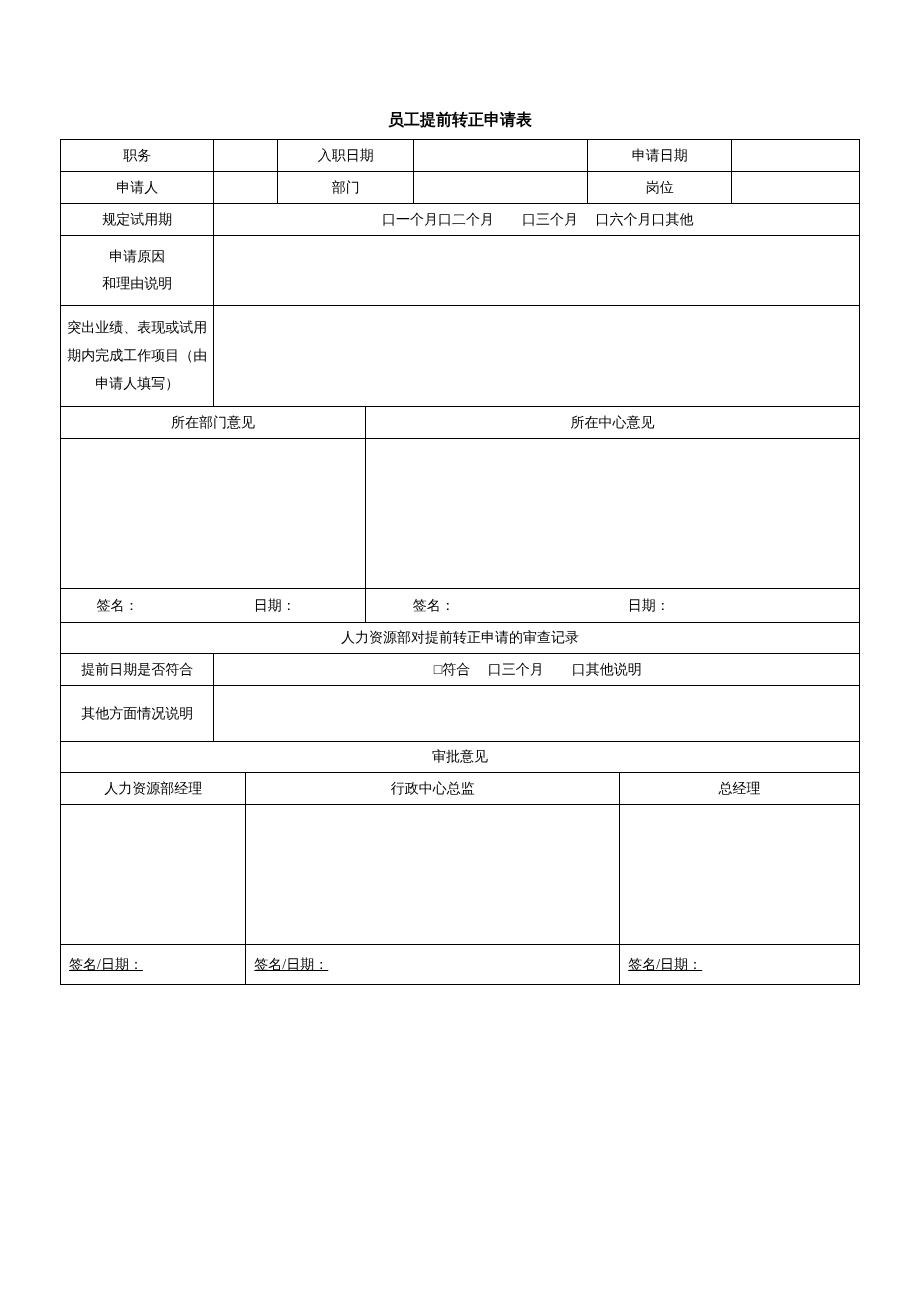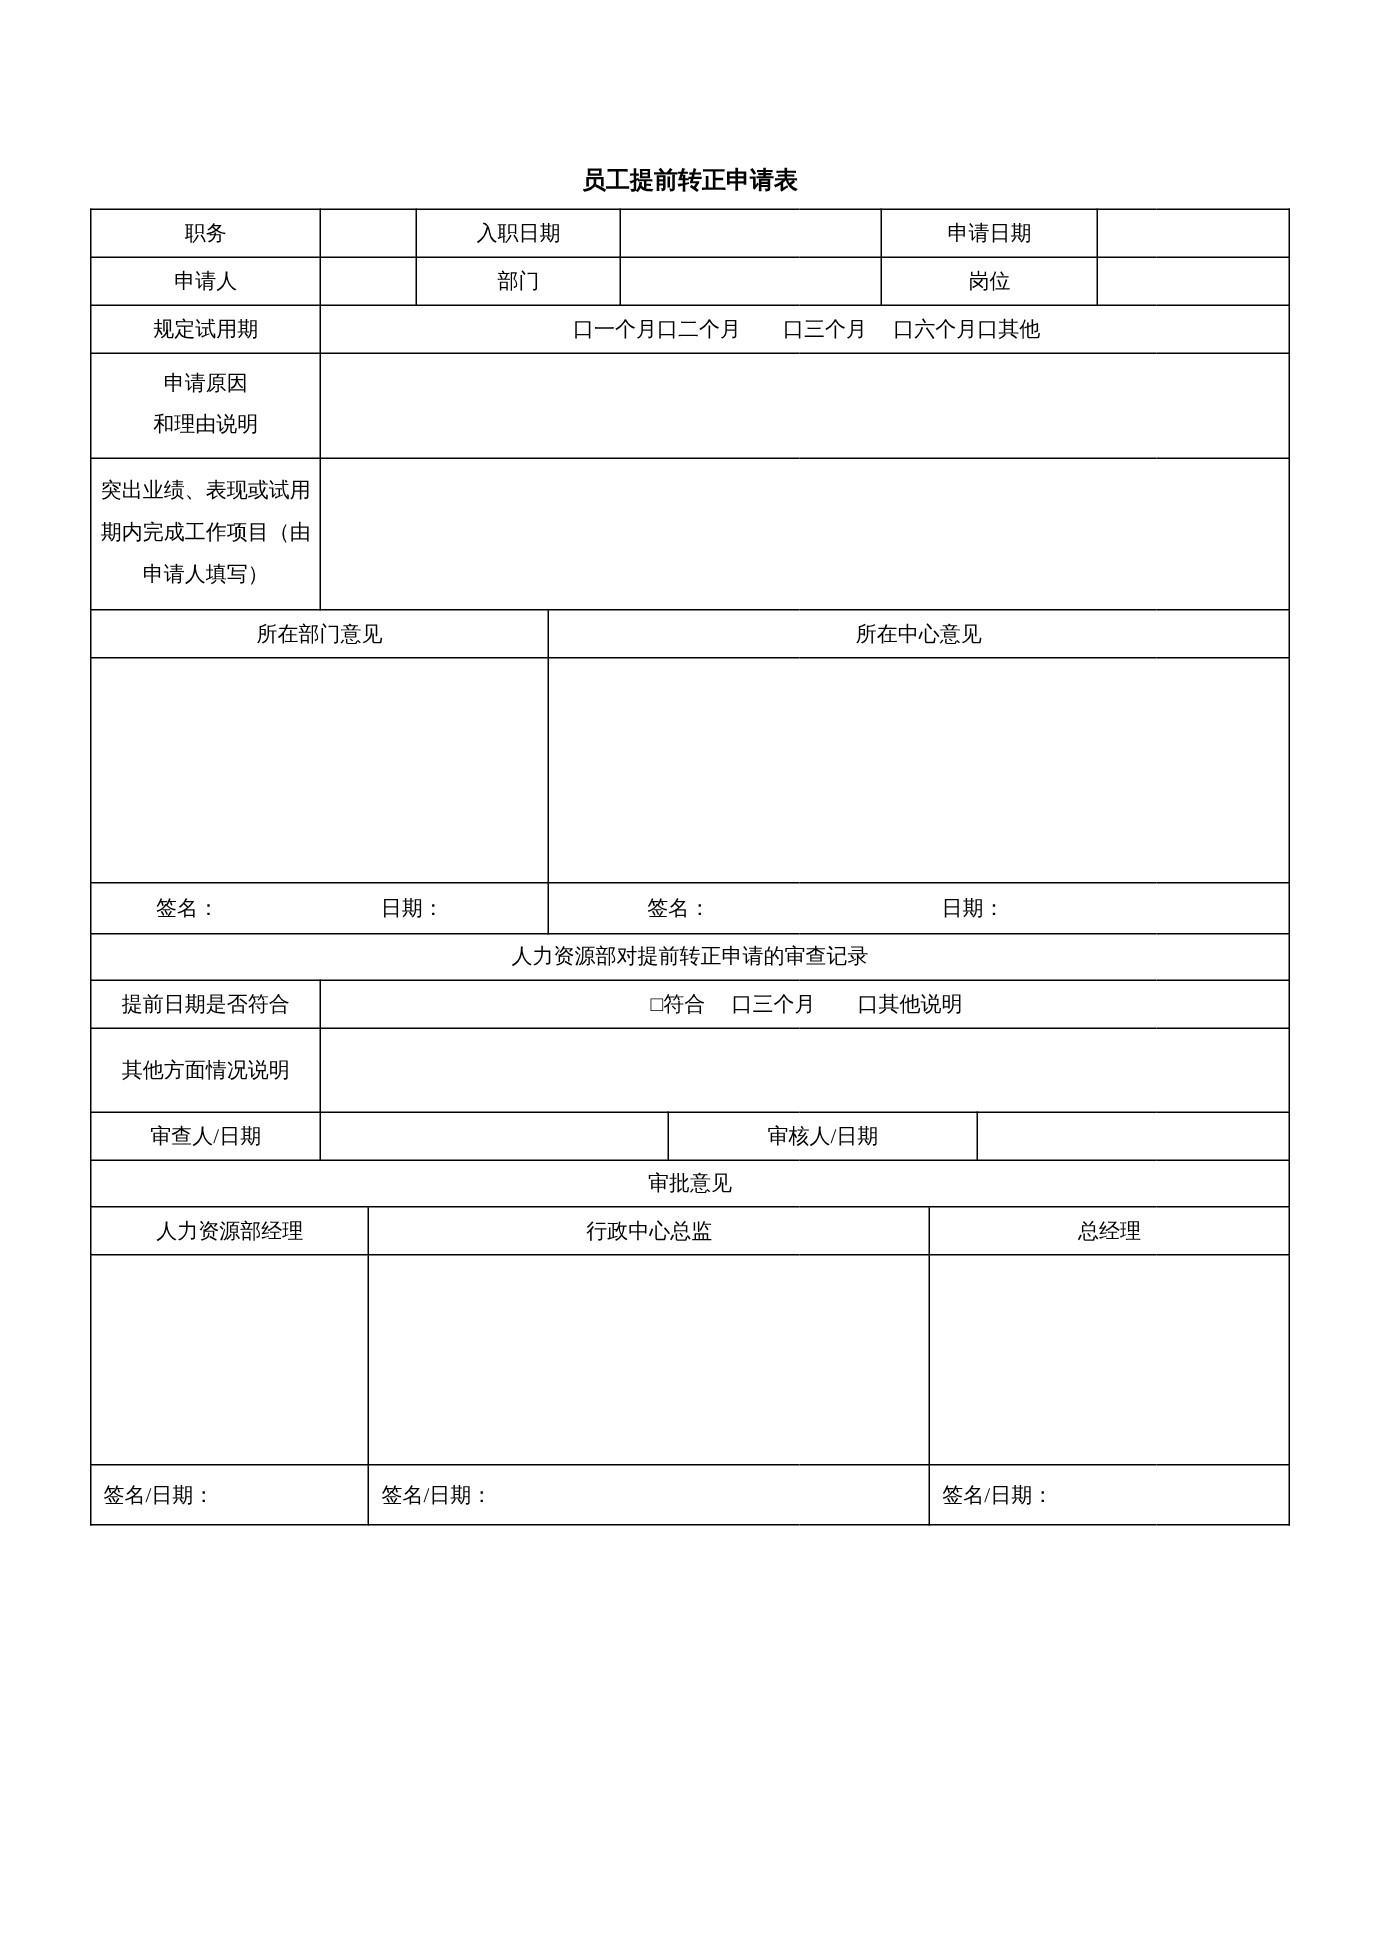--- a/index.html
+++ b/index.html
@@ -37,7 +37,7 @@
     td.tall4 { height: 150px; }
     td.label2line { line-height: 1.9; padding: 8px 4px;}
     .sig-row td { height: 34px; }
-    .sig-row .slab { text-align: right; padding-left: 28px;}
+    .sig-row .slab { text-align: center; padding-left: 28px;}
     .sig-row .dlab { text-align: left; padding-left: 8px;}
     .bottom-sig td { text-align: left; padding-left: 8px; }
   </style>

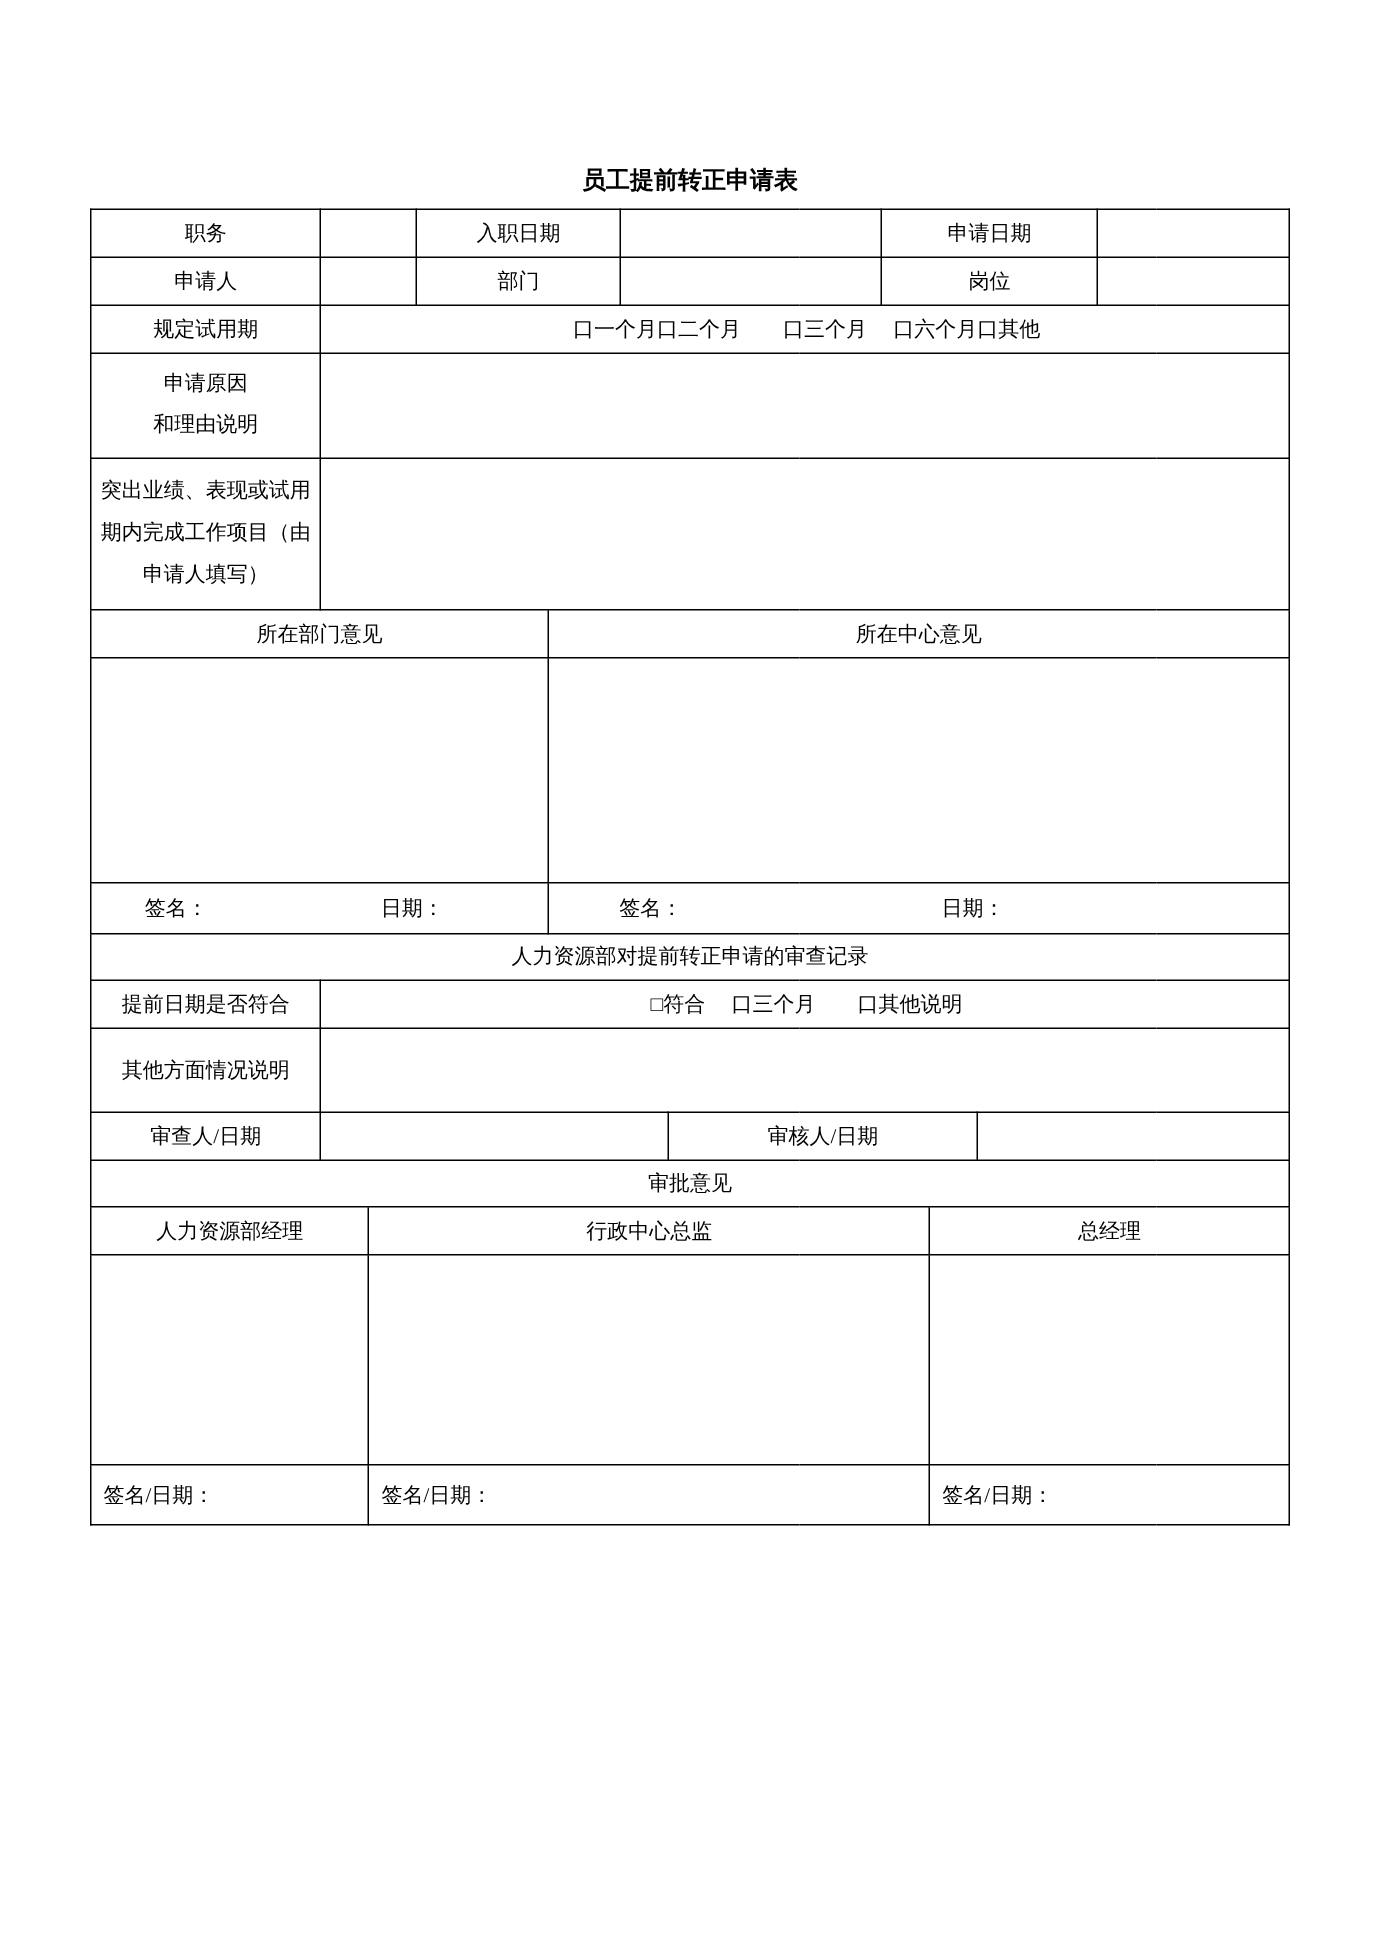--- a/index.html
+++ b/index.html
@@ -138,12 +138,6 @@
     <td colspan="15"></td>
   </tr>
 
-  <tr>
-    <td colspan="3">审查人/日期</td>
-    <td colspan="6"></td>
-    <td colspan="5">审核人/日期</td>
-    <td colspan="4"></td>
-  </tr>
 
   <tr>
     <td colspan="18" style="height:28px">审批意见</td>

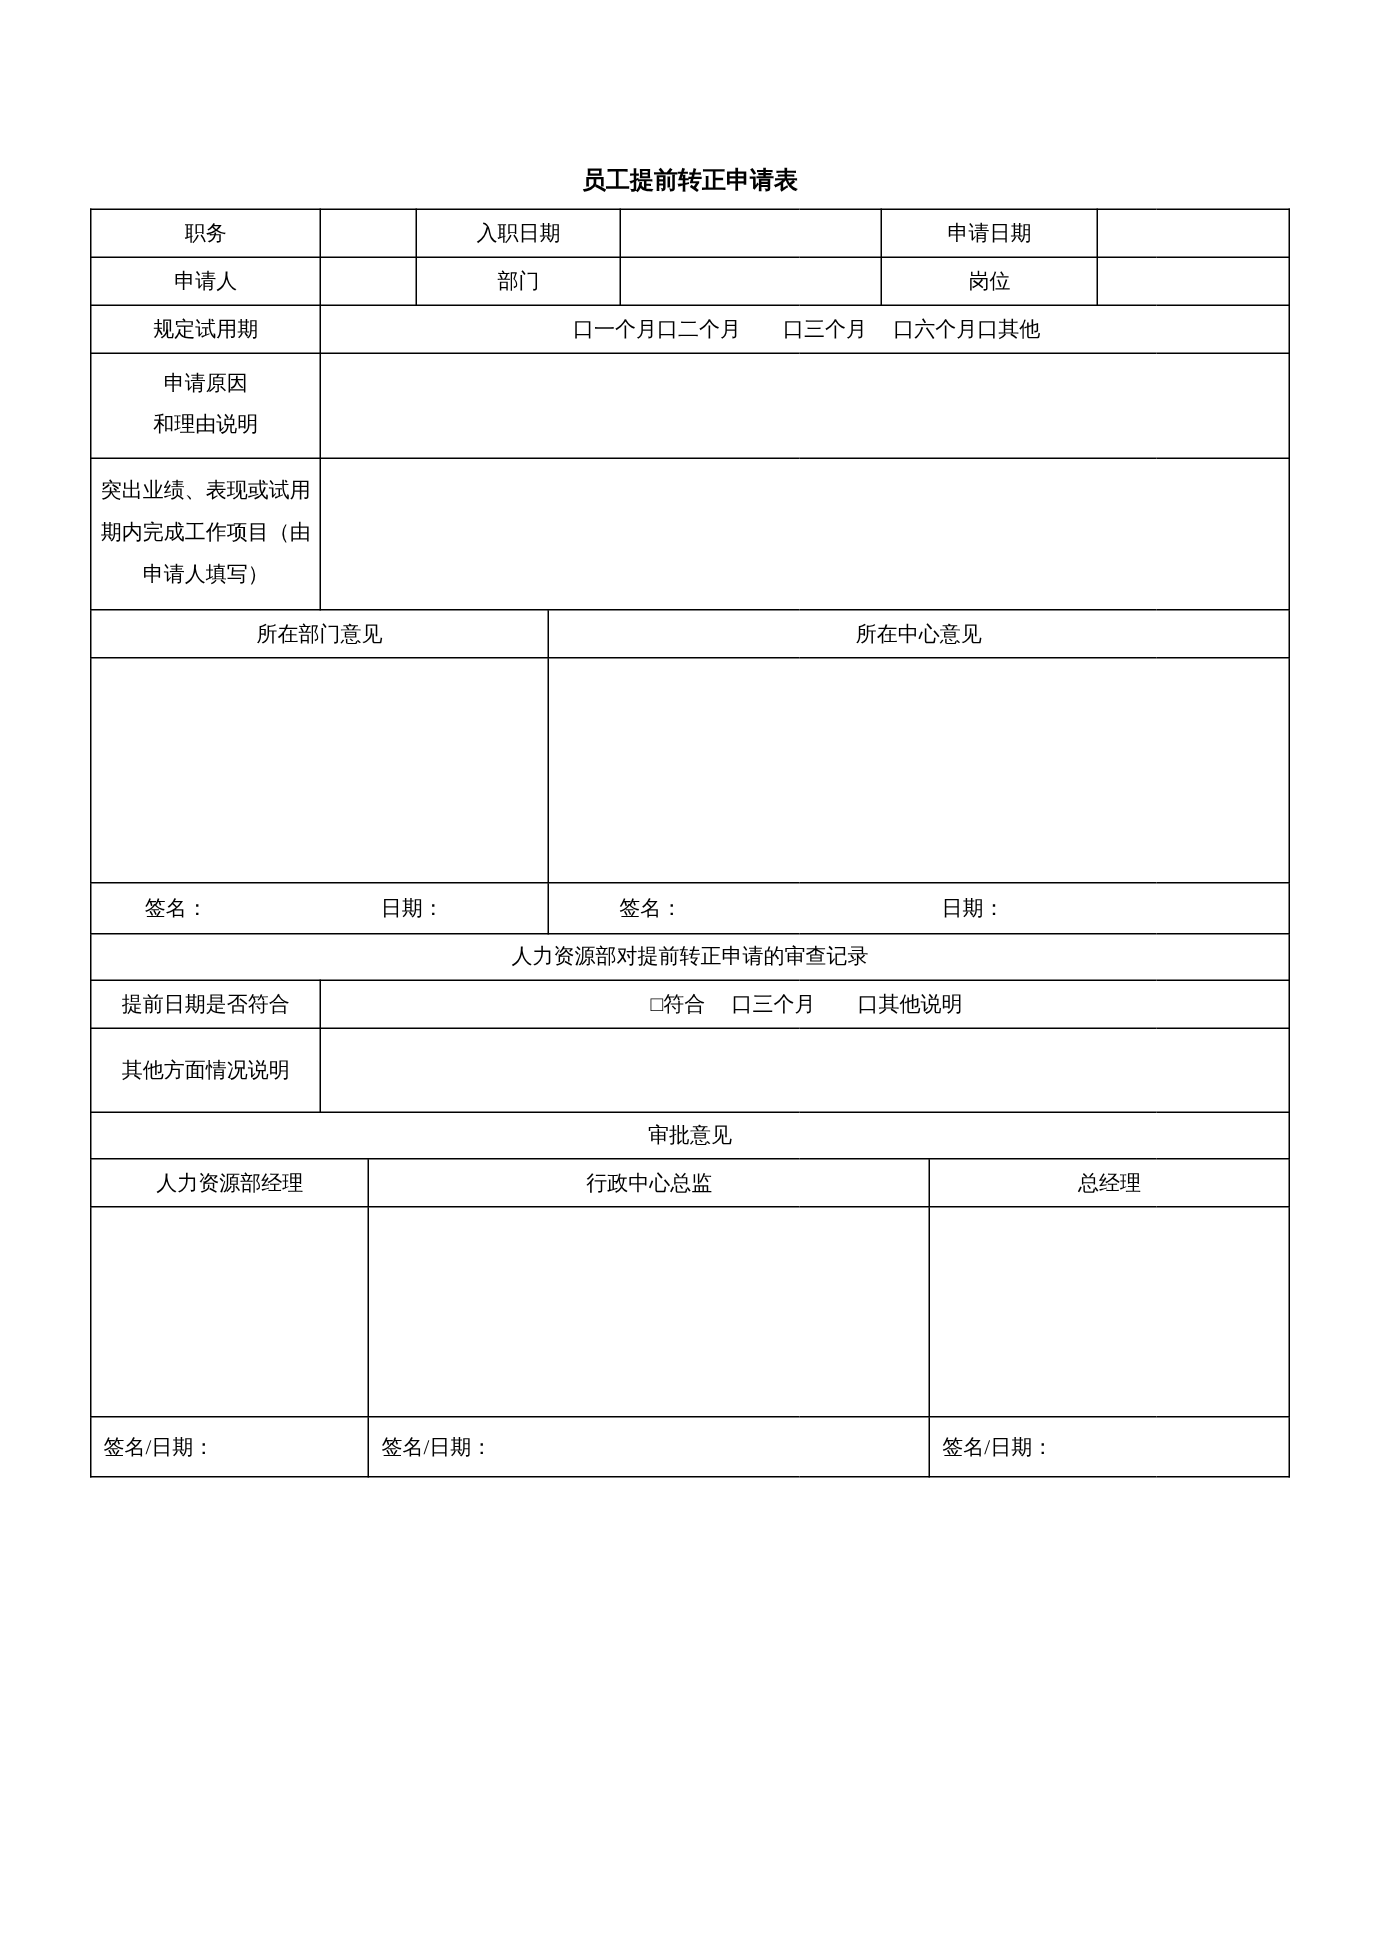--- a/index.html
+++ b/index.html
@@ -39,7 +39,7 @@
     .sig-row td { height: 34px; }
     .sig-row .slab { text-align: center; padding-left: 28px;}
     .sig-row .dlab { text-align: left; padding-left: 8px;}
-    .bottom-sig td { text-align: left; padding-left: 8px; }
+    .bottom-sig td { text-align: left; padding-left: 8px; text-decoration: underline; }
   </style>
 </head>
 <body>

